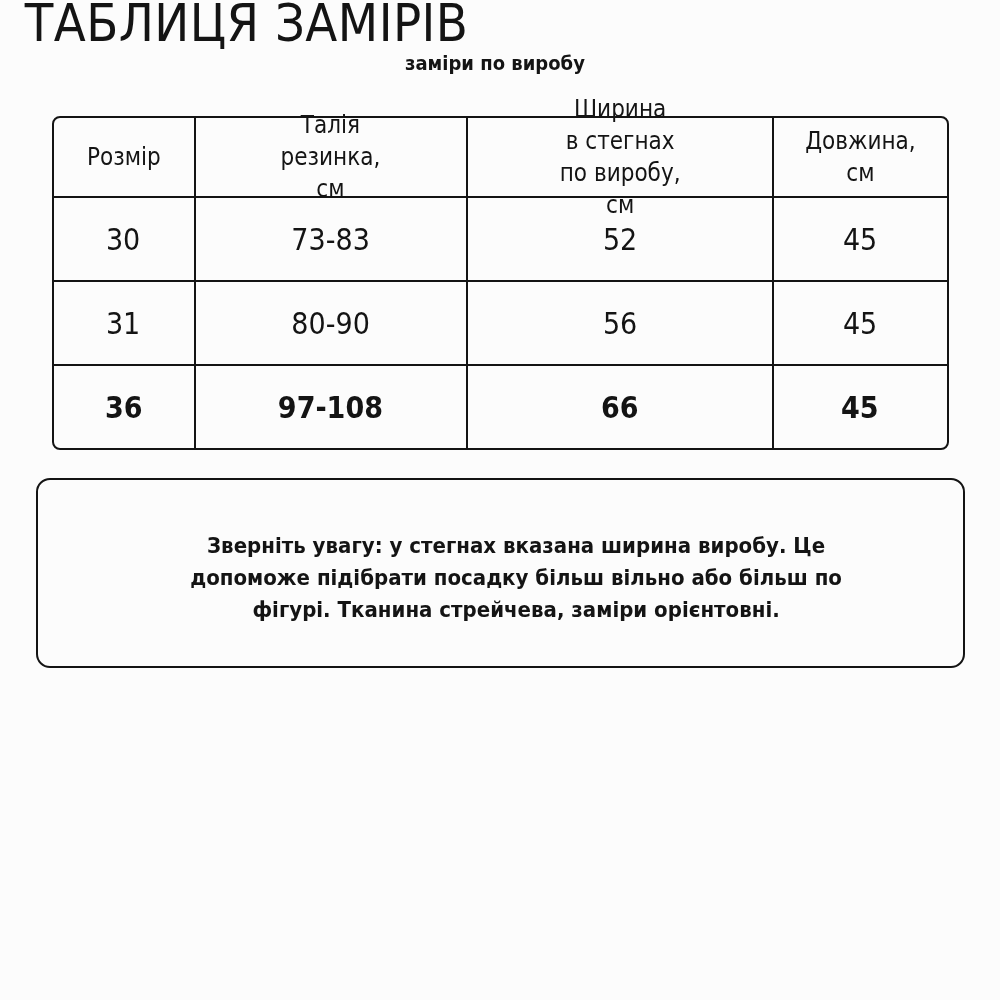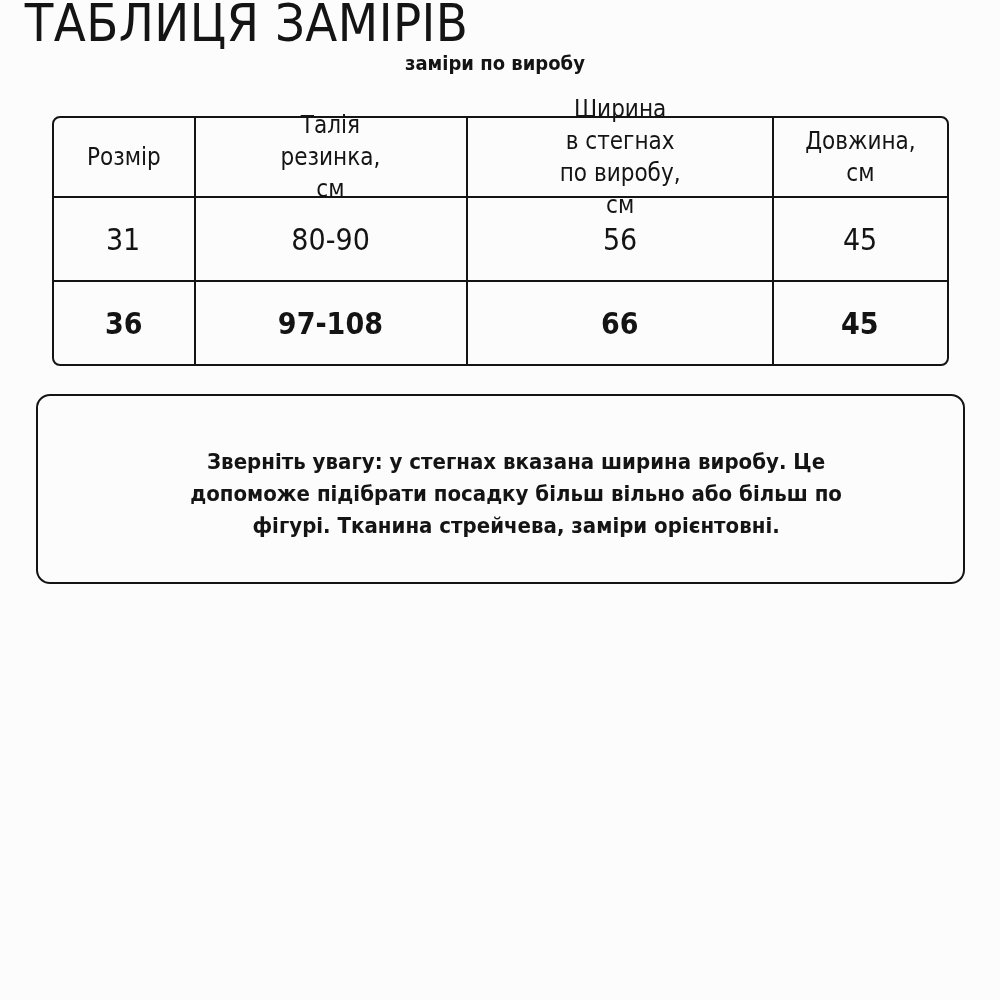--- a/index.html
+++ b/index.html
@@ -152,6 +152,12 @@
       </thead>
       <tbody>
         <tr>
+          <td><span class="cond">30</span></td>
+          <td><span class="cond">73-83</span></td>
+          <td><span class="cond">52</span></td>
+          <td><span class="cond">45</span></td>
+        </tr>
+        <tr>
           <td><span class="cond">31</span></td>
           <td><span class="cond">80-90</span></td>
           <td><span class="cond">56</span></td>

